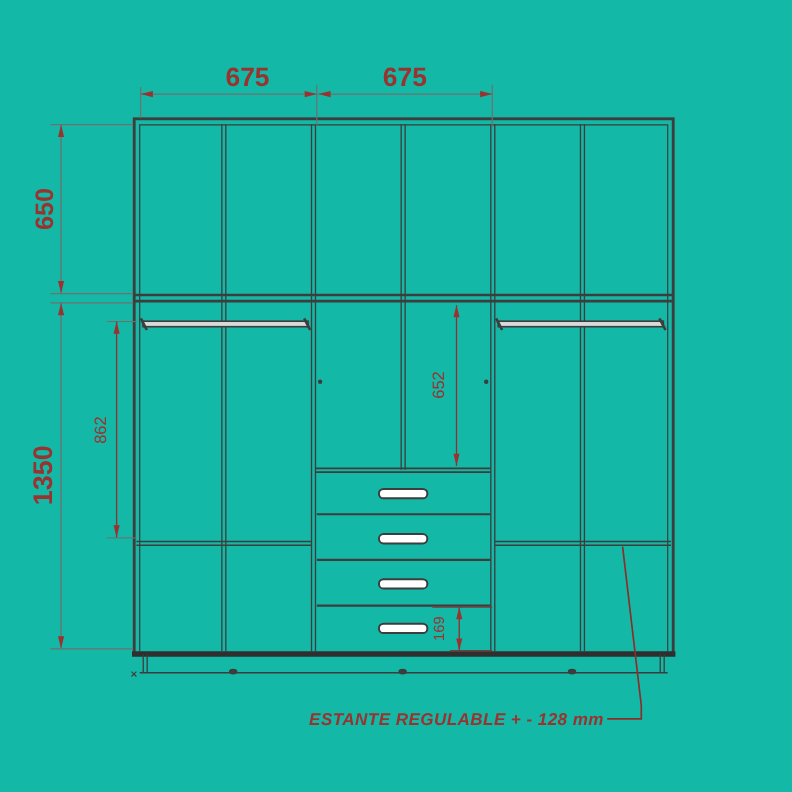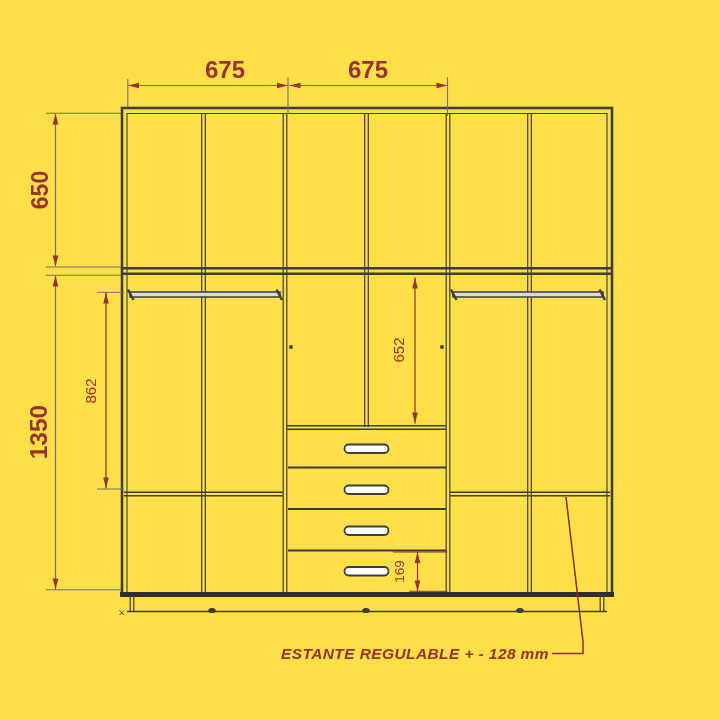--- a/index.html
+++ b/index.html
@@ -5,7 +5,7 @@
   html,body{margin:0;padding:0;background:#ffffff;}
   .canvas{
     position:relative;width:720px;height:720px;
-    background:#fde047;
+    background:#14b8a6;
     font-family:"Liberation Sans",sans-serif;
     overflow:hidden;
   }

